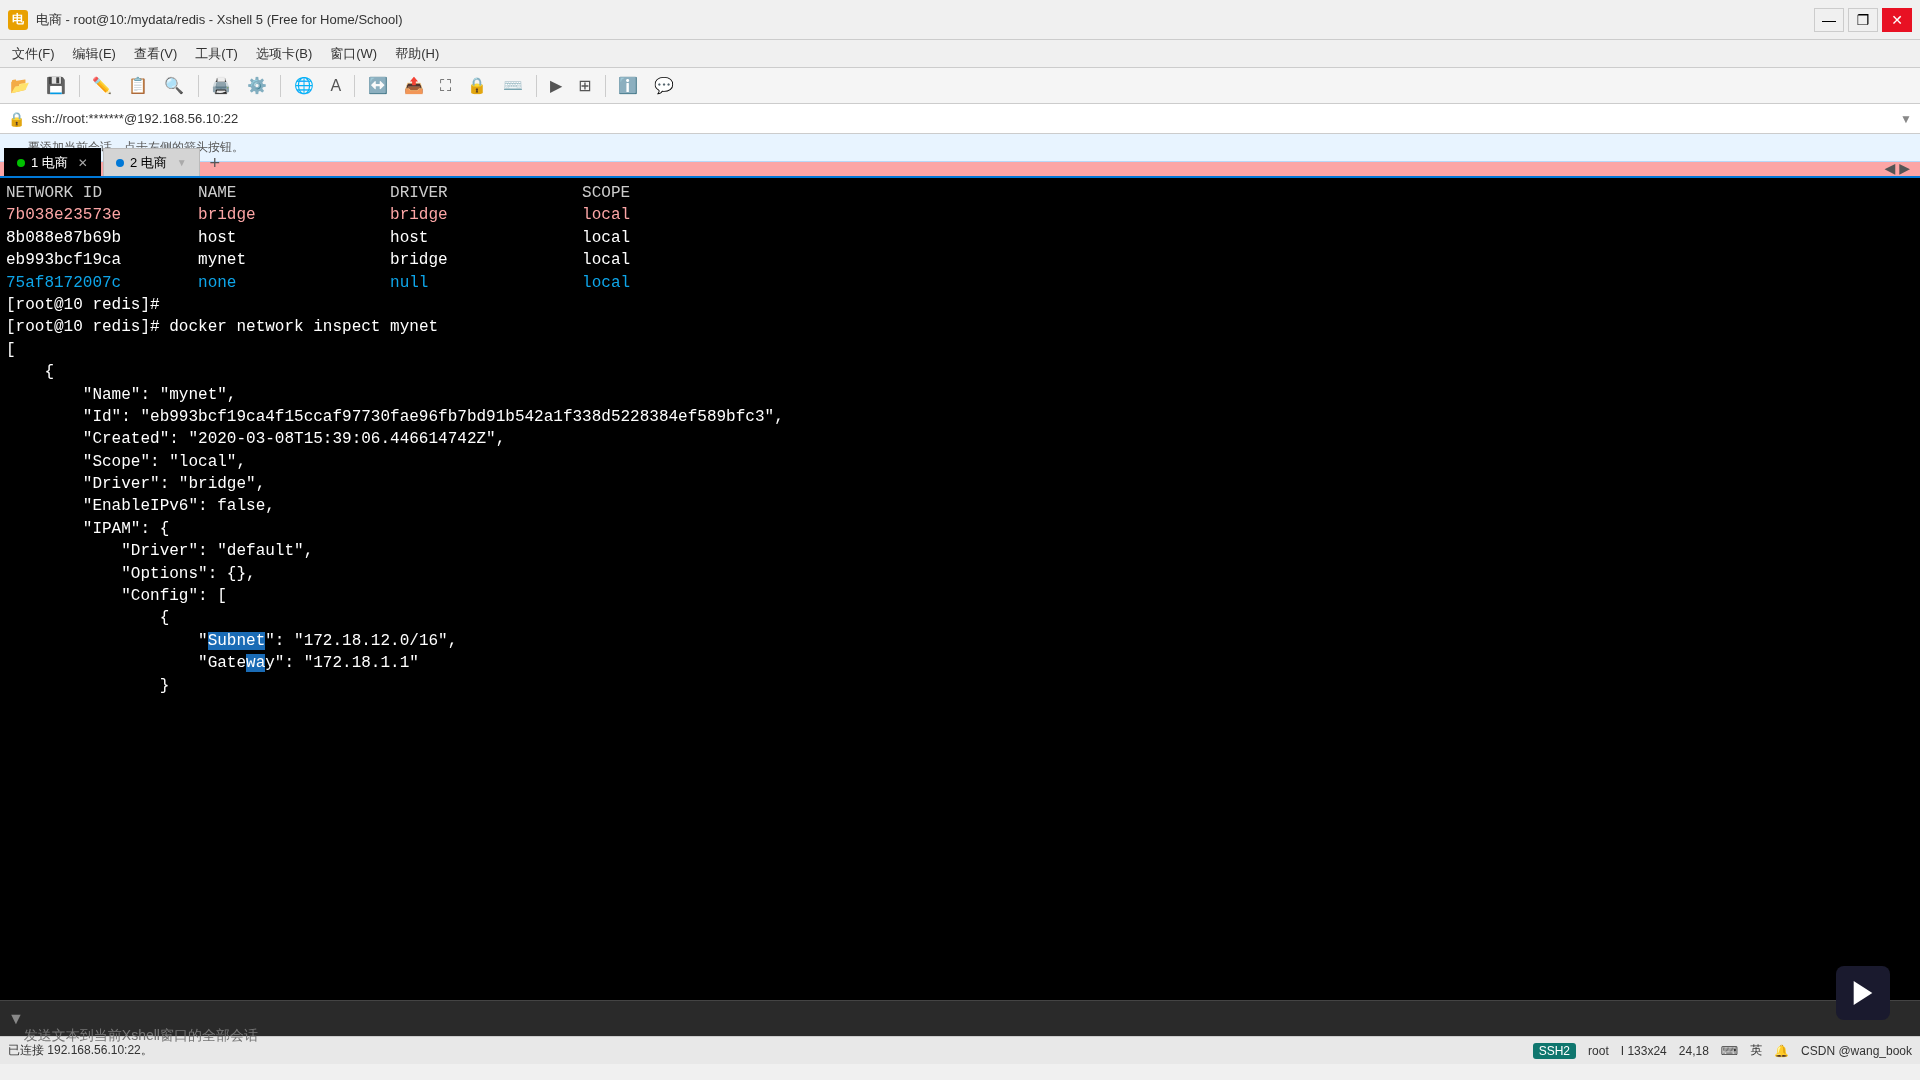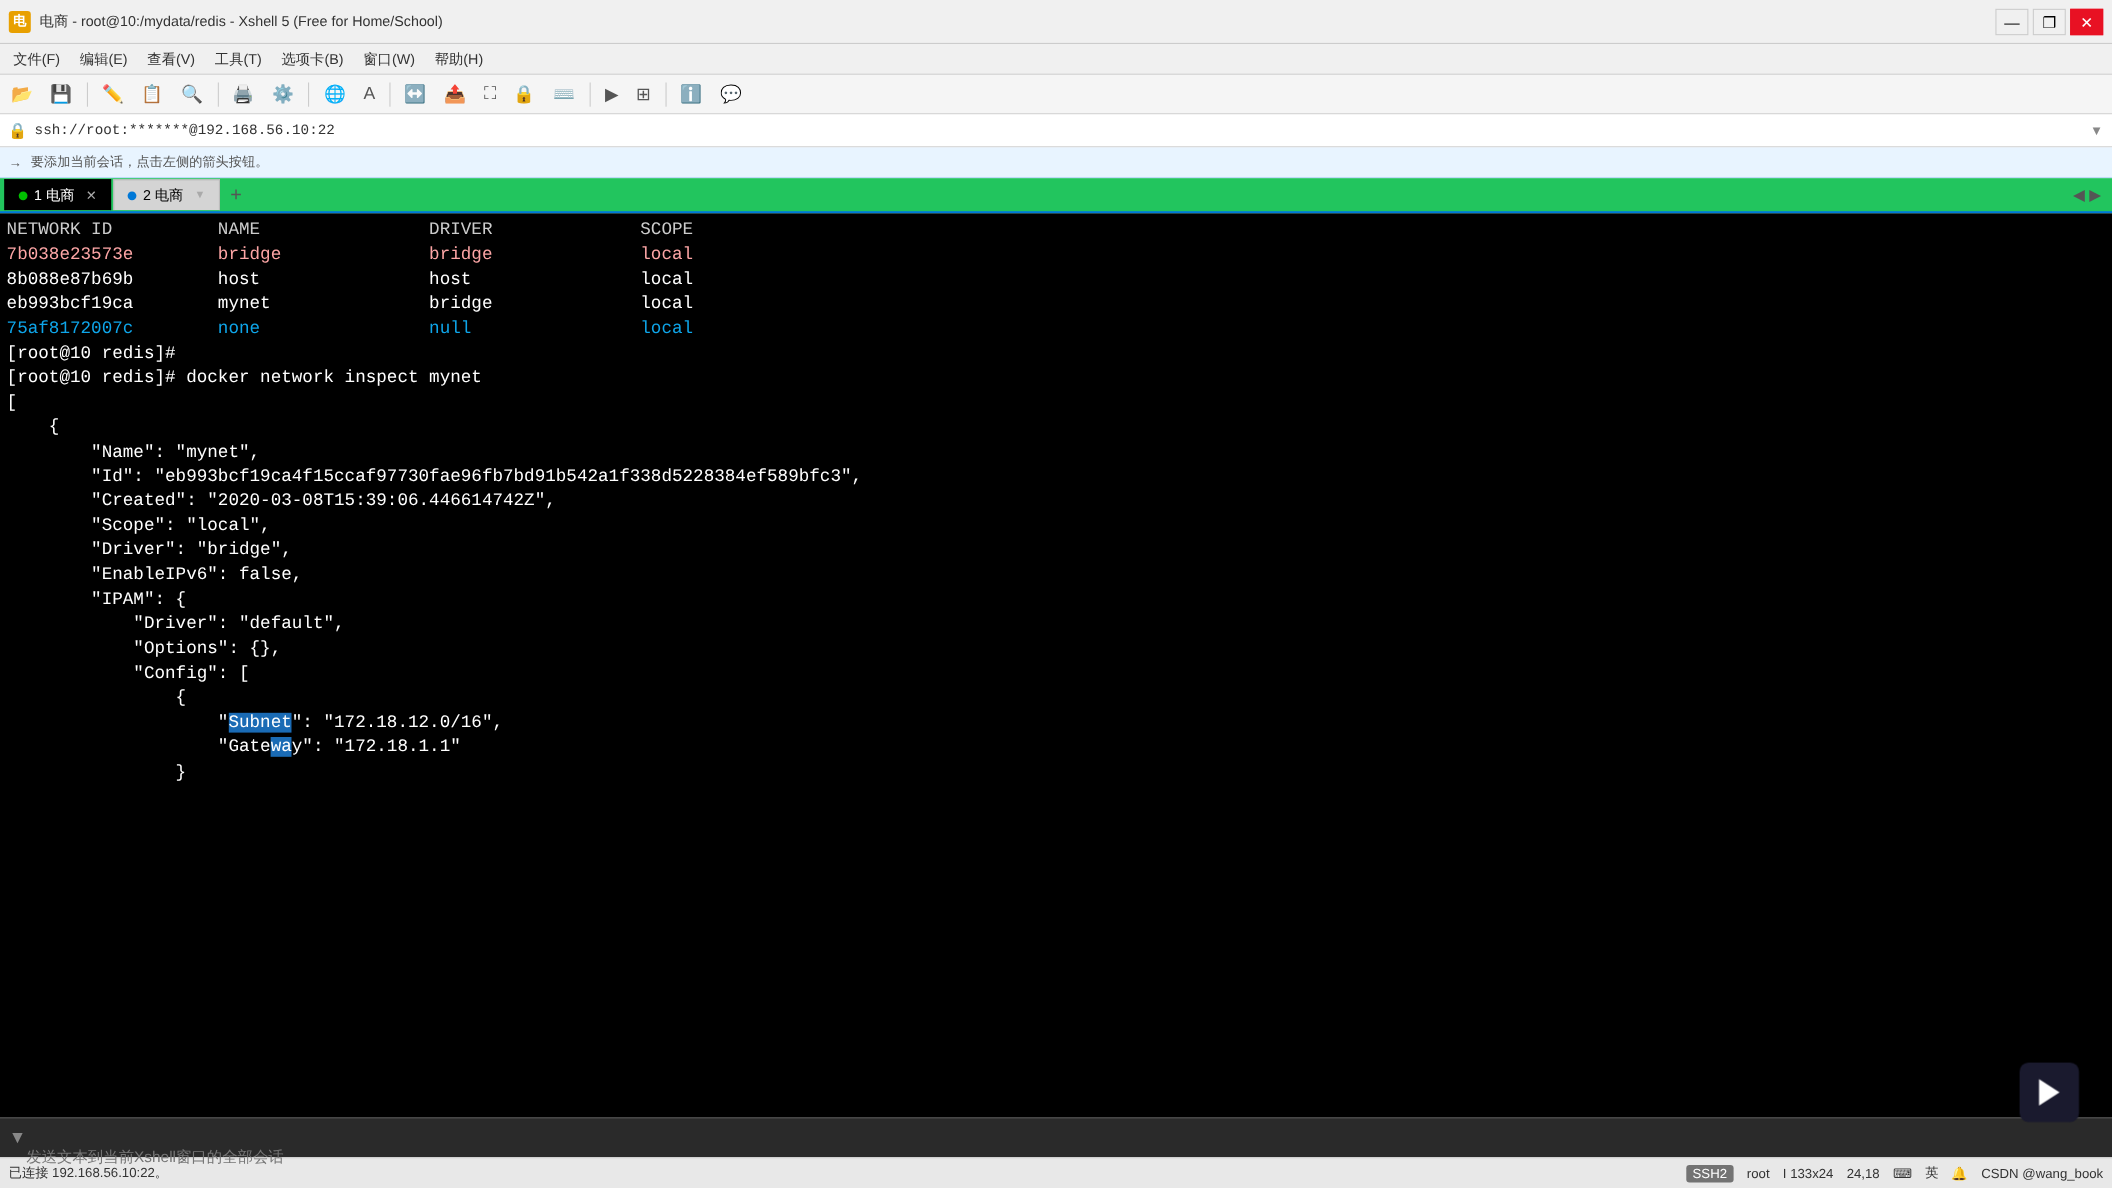--- a/index.html
+++ b/index.html
@@ -95,7 +95,7 @@
       gap: 6px;
     }
     .addr-icon { font-size: 14px; color: #888; }
-    .addr-text { font-size: 13px; color: #333; flex: 1; font-family: Liberation Mono, monospace; }
+    .addr-text { font-size: 13px; color: #333; flex: 1; }
     .addr-arrow { font-size: 12px; color: #888; }
 
     

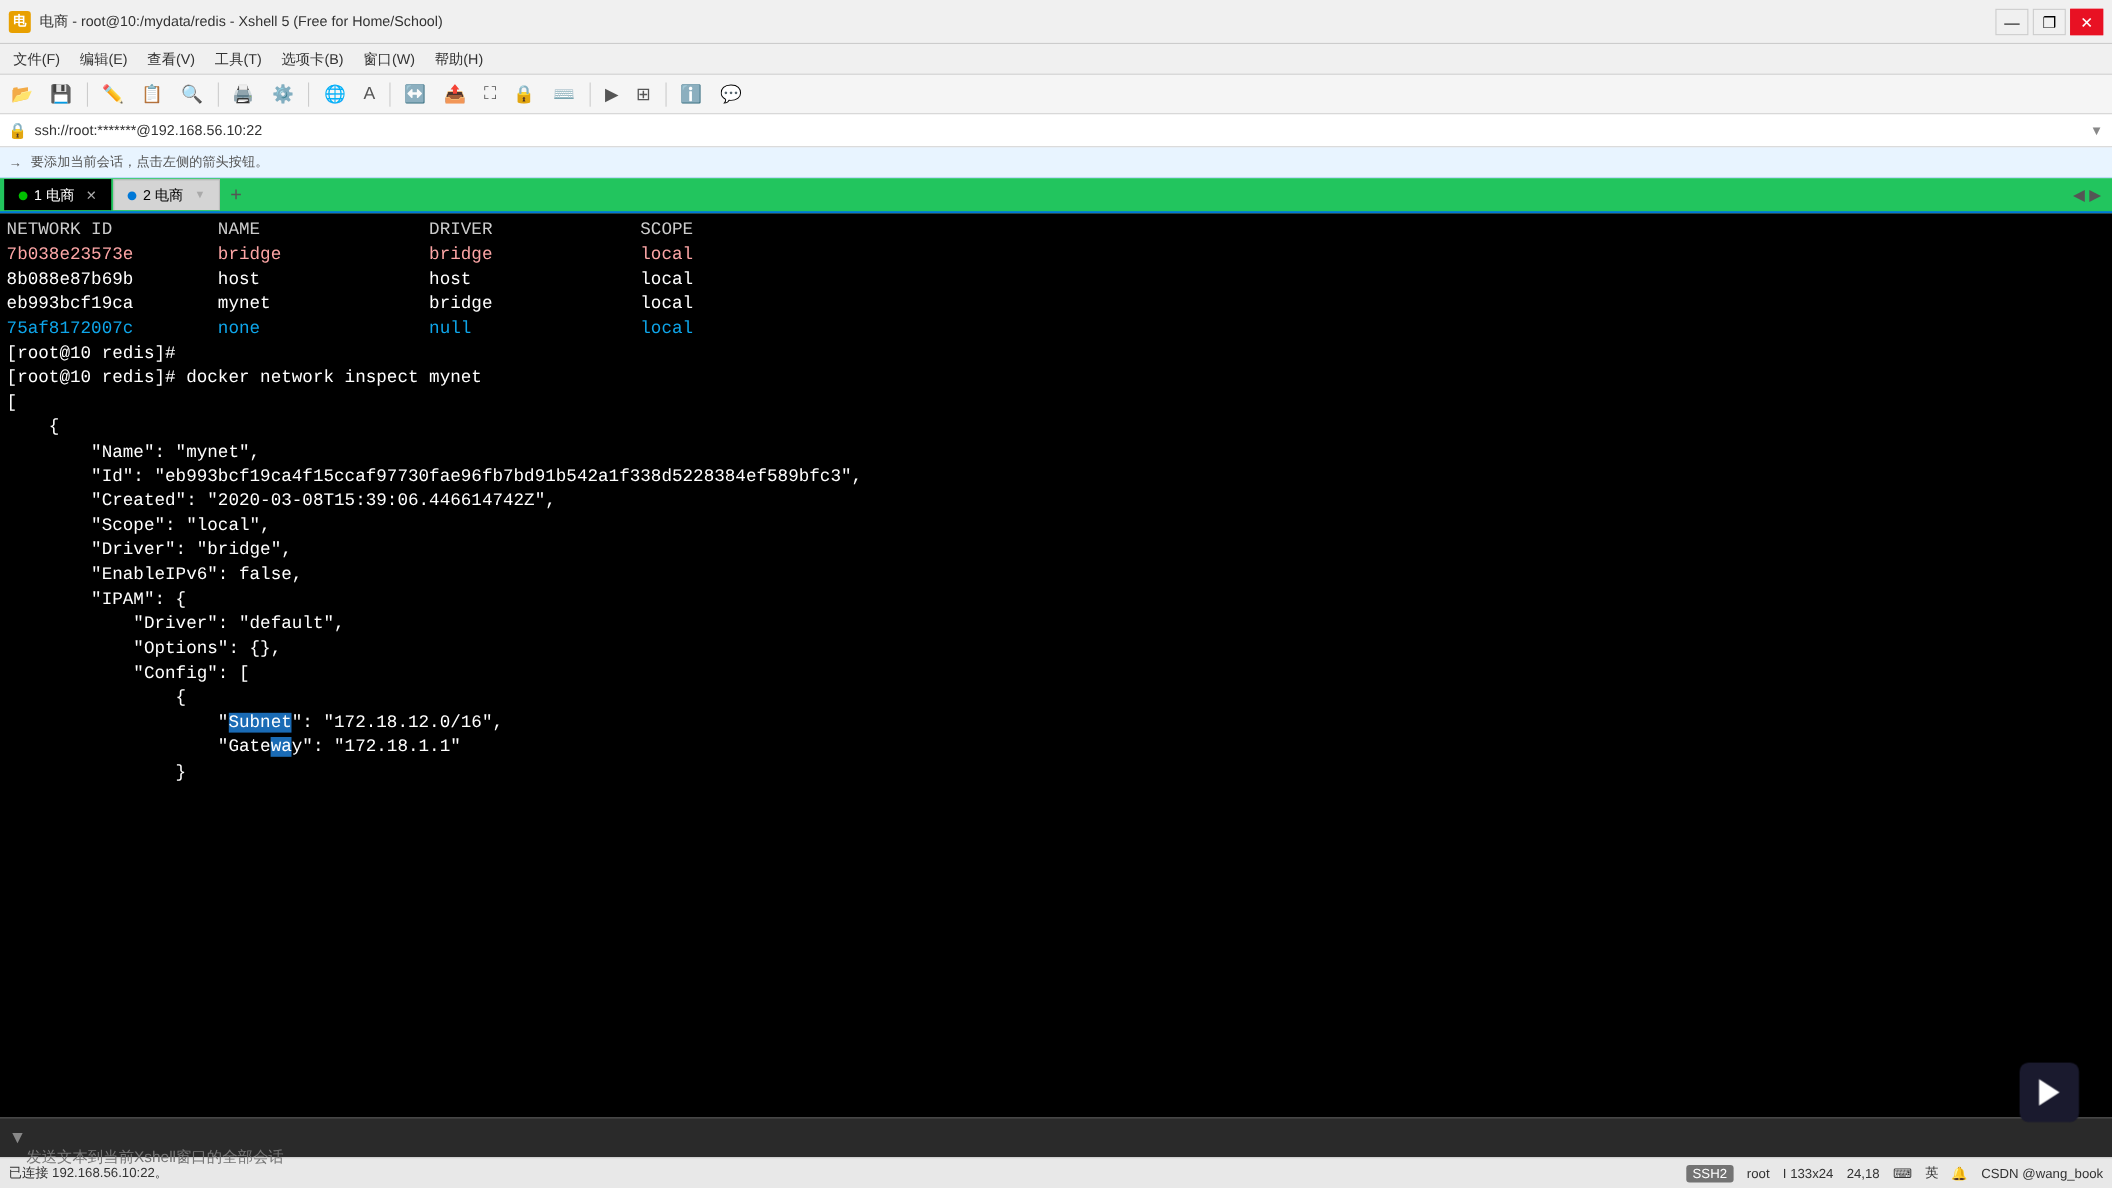--- a/index.html
+++ b/index.html
@@ -113,10 +113,10 @@
 
     
     .tab-bar {
-      height: 32px;
-      background: #22c55e;
-      display: flex;
-      align-items: center;
+      height: 16px;
+      background: #fca5a5;
+      display: flex;
+      align-items: flex-end;
       padding: 0 4px;
       border-bottom: 2px solid #0078d7;
     }

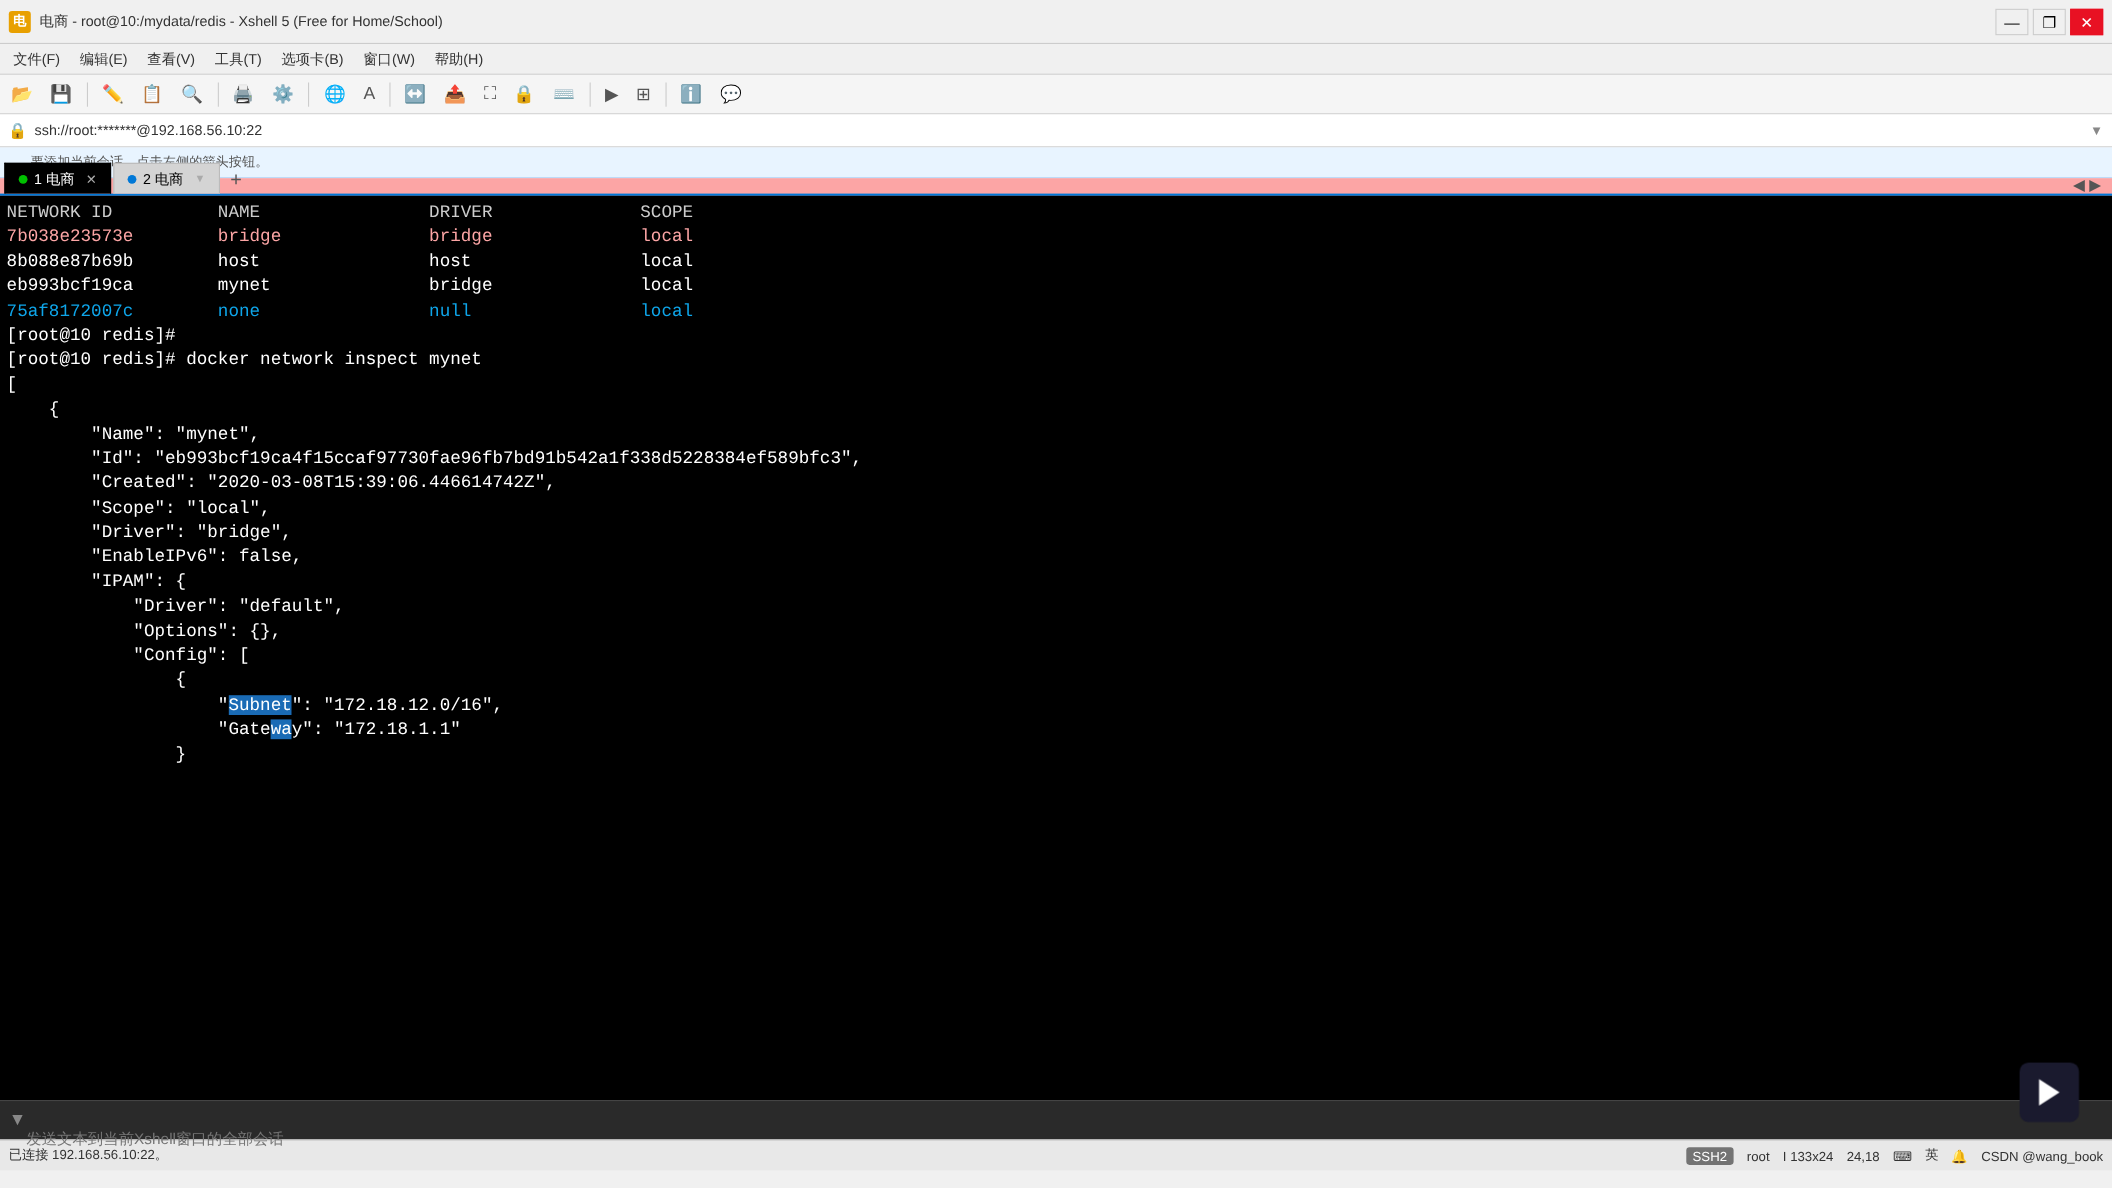--- a/index.html
+++ b/index.html
@@ -204,7 +204,7 @@
     .status-left { display: flex; align-items: center; gap: 4px; }
     .status-right { display: flex; align-items: center; gap: 12px; }
     .status-pill {
-      background: #737373;
+      background: #0f766e;
       color: white;
       padding: 1px 6px;
       border-radius: 3px;

